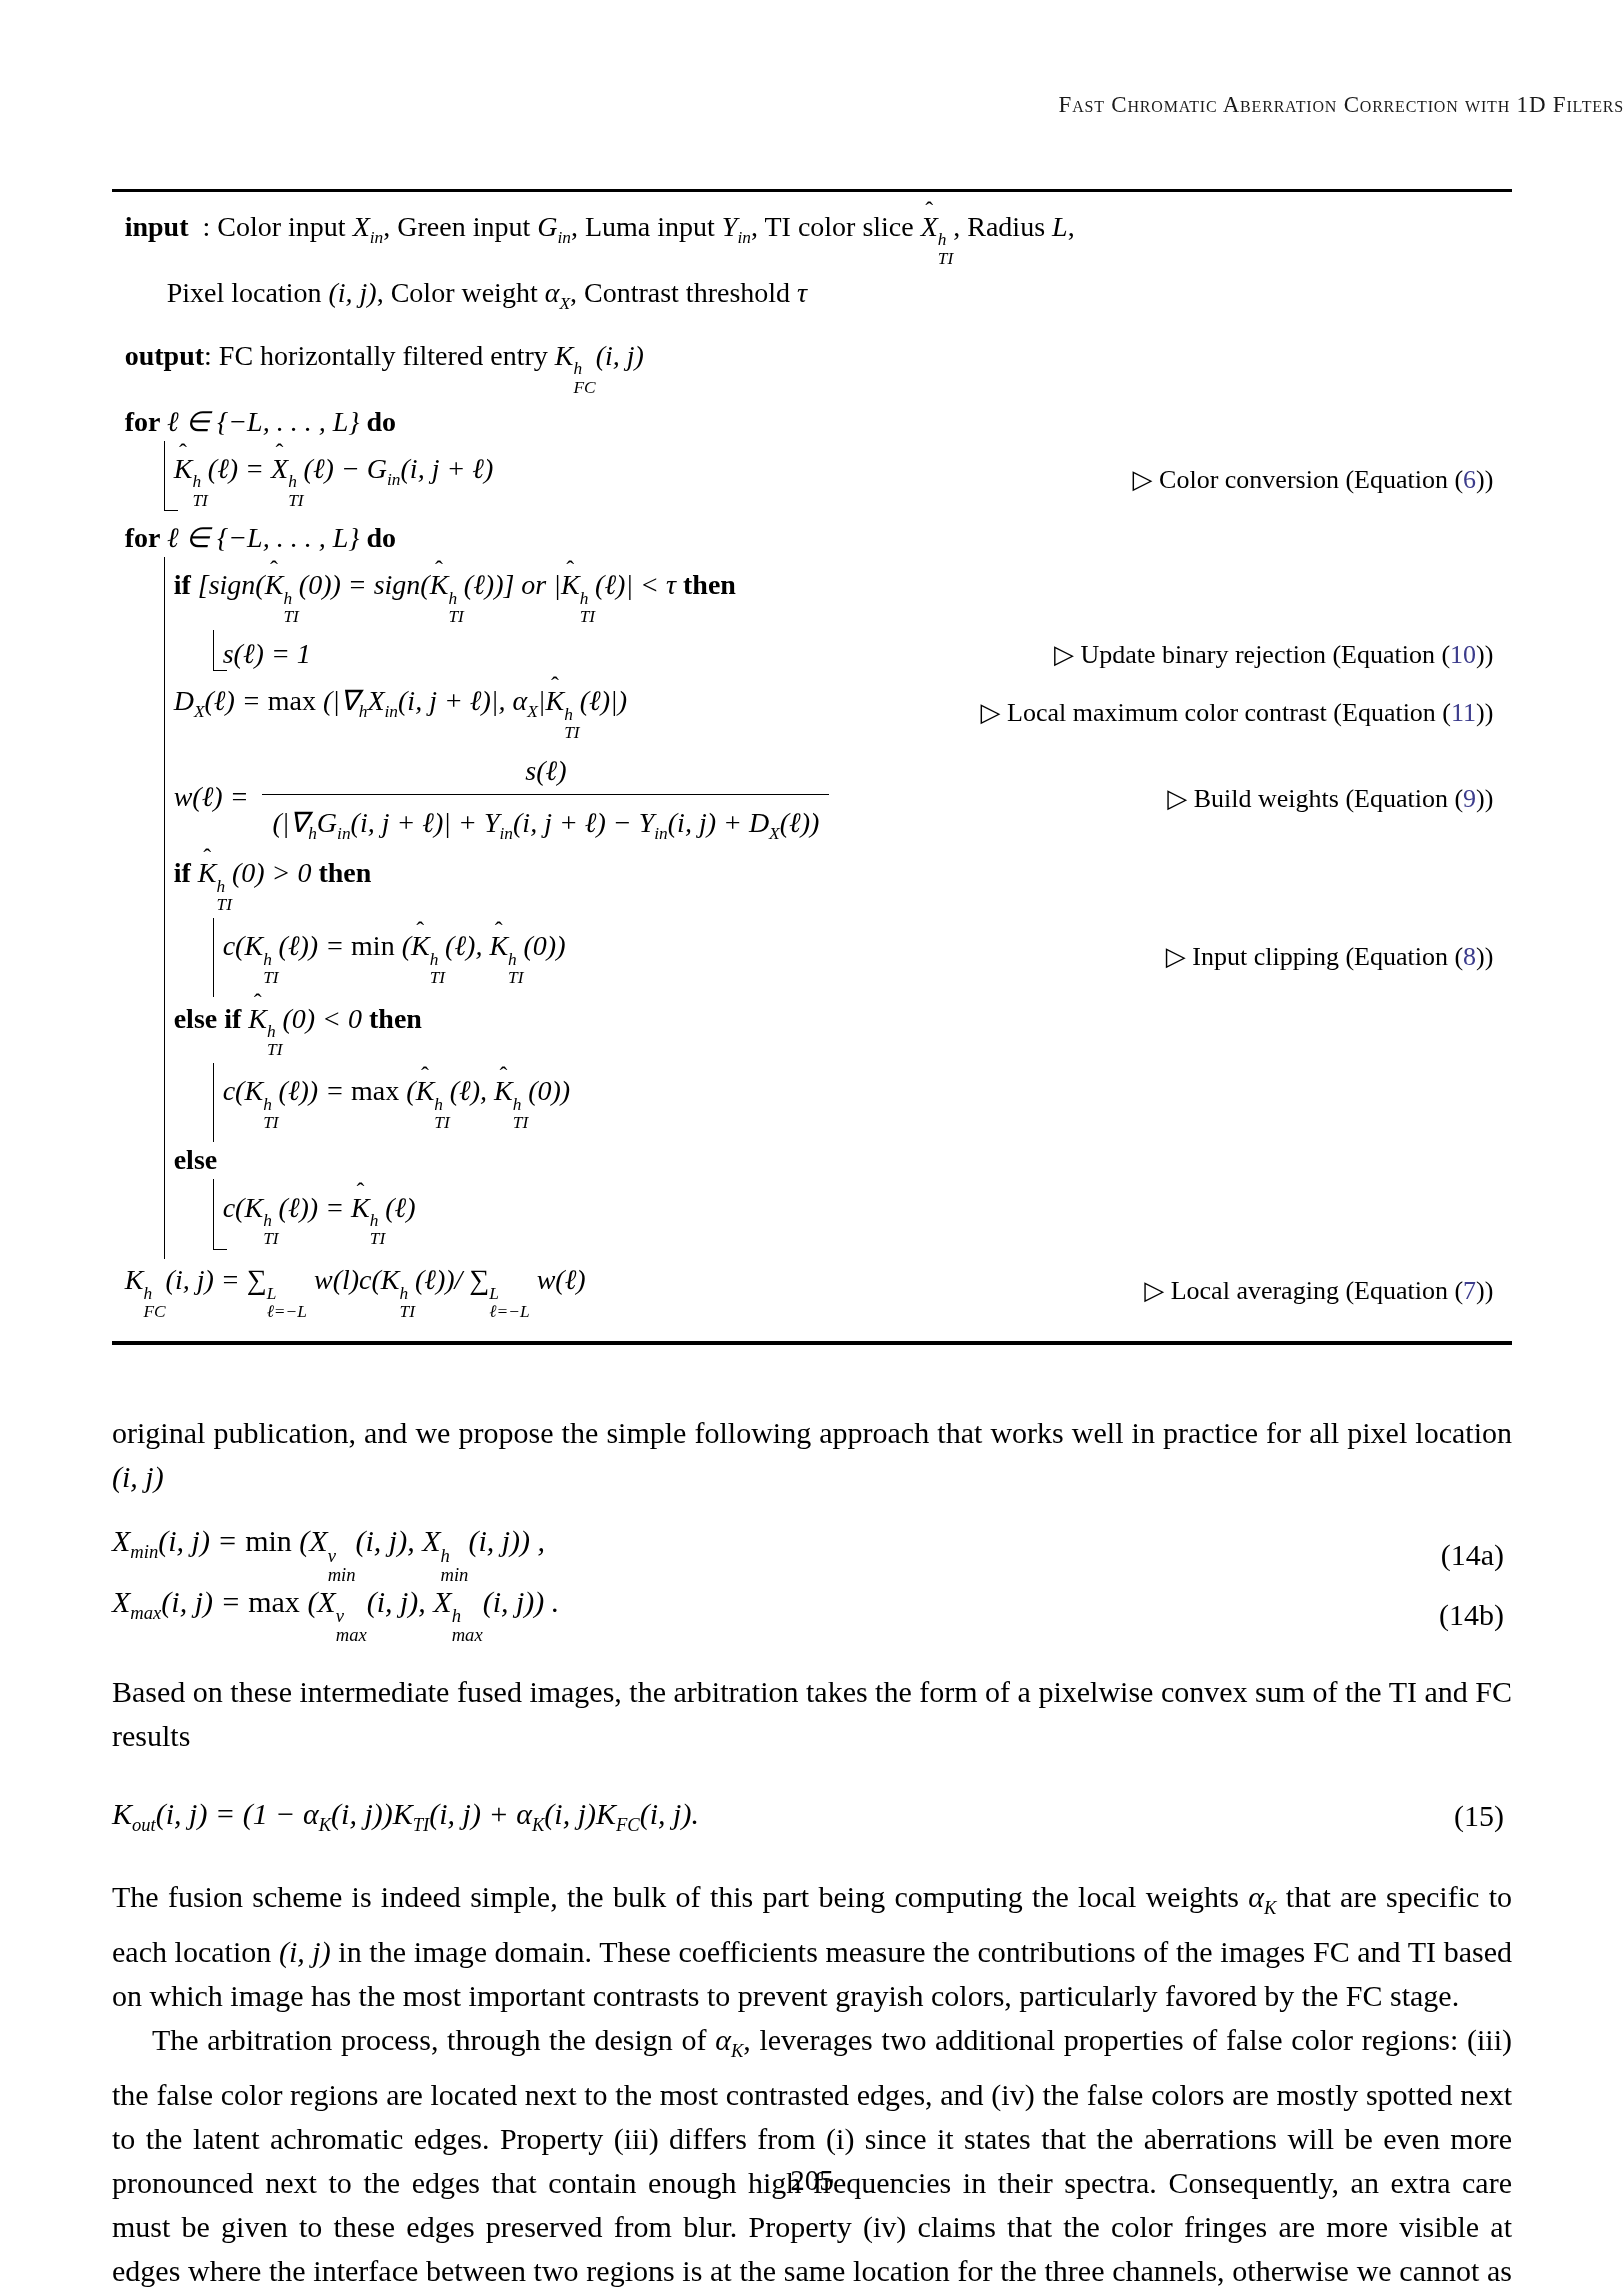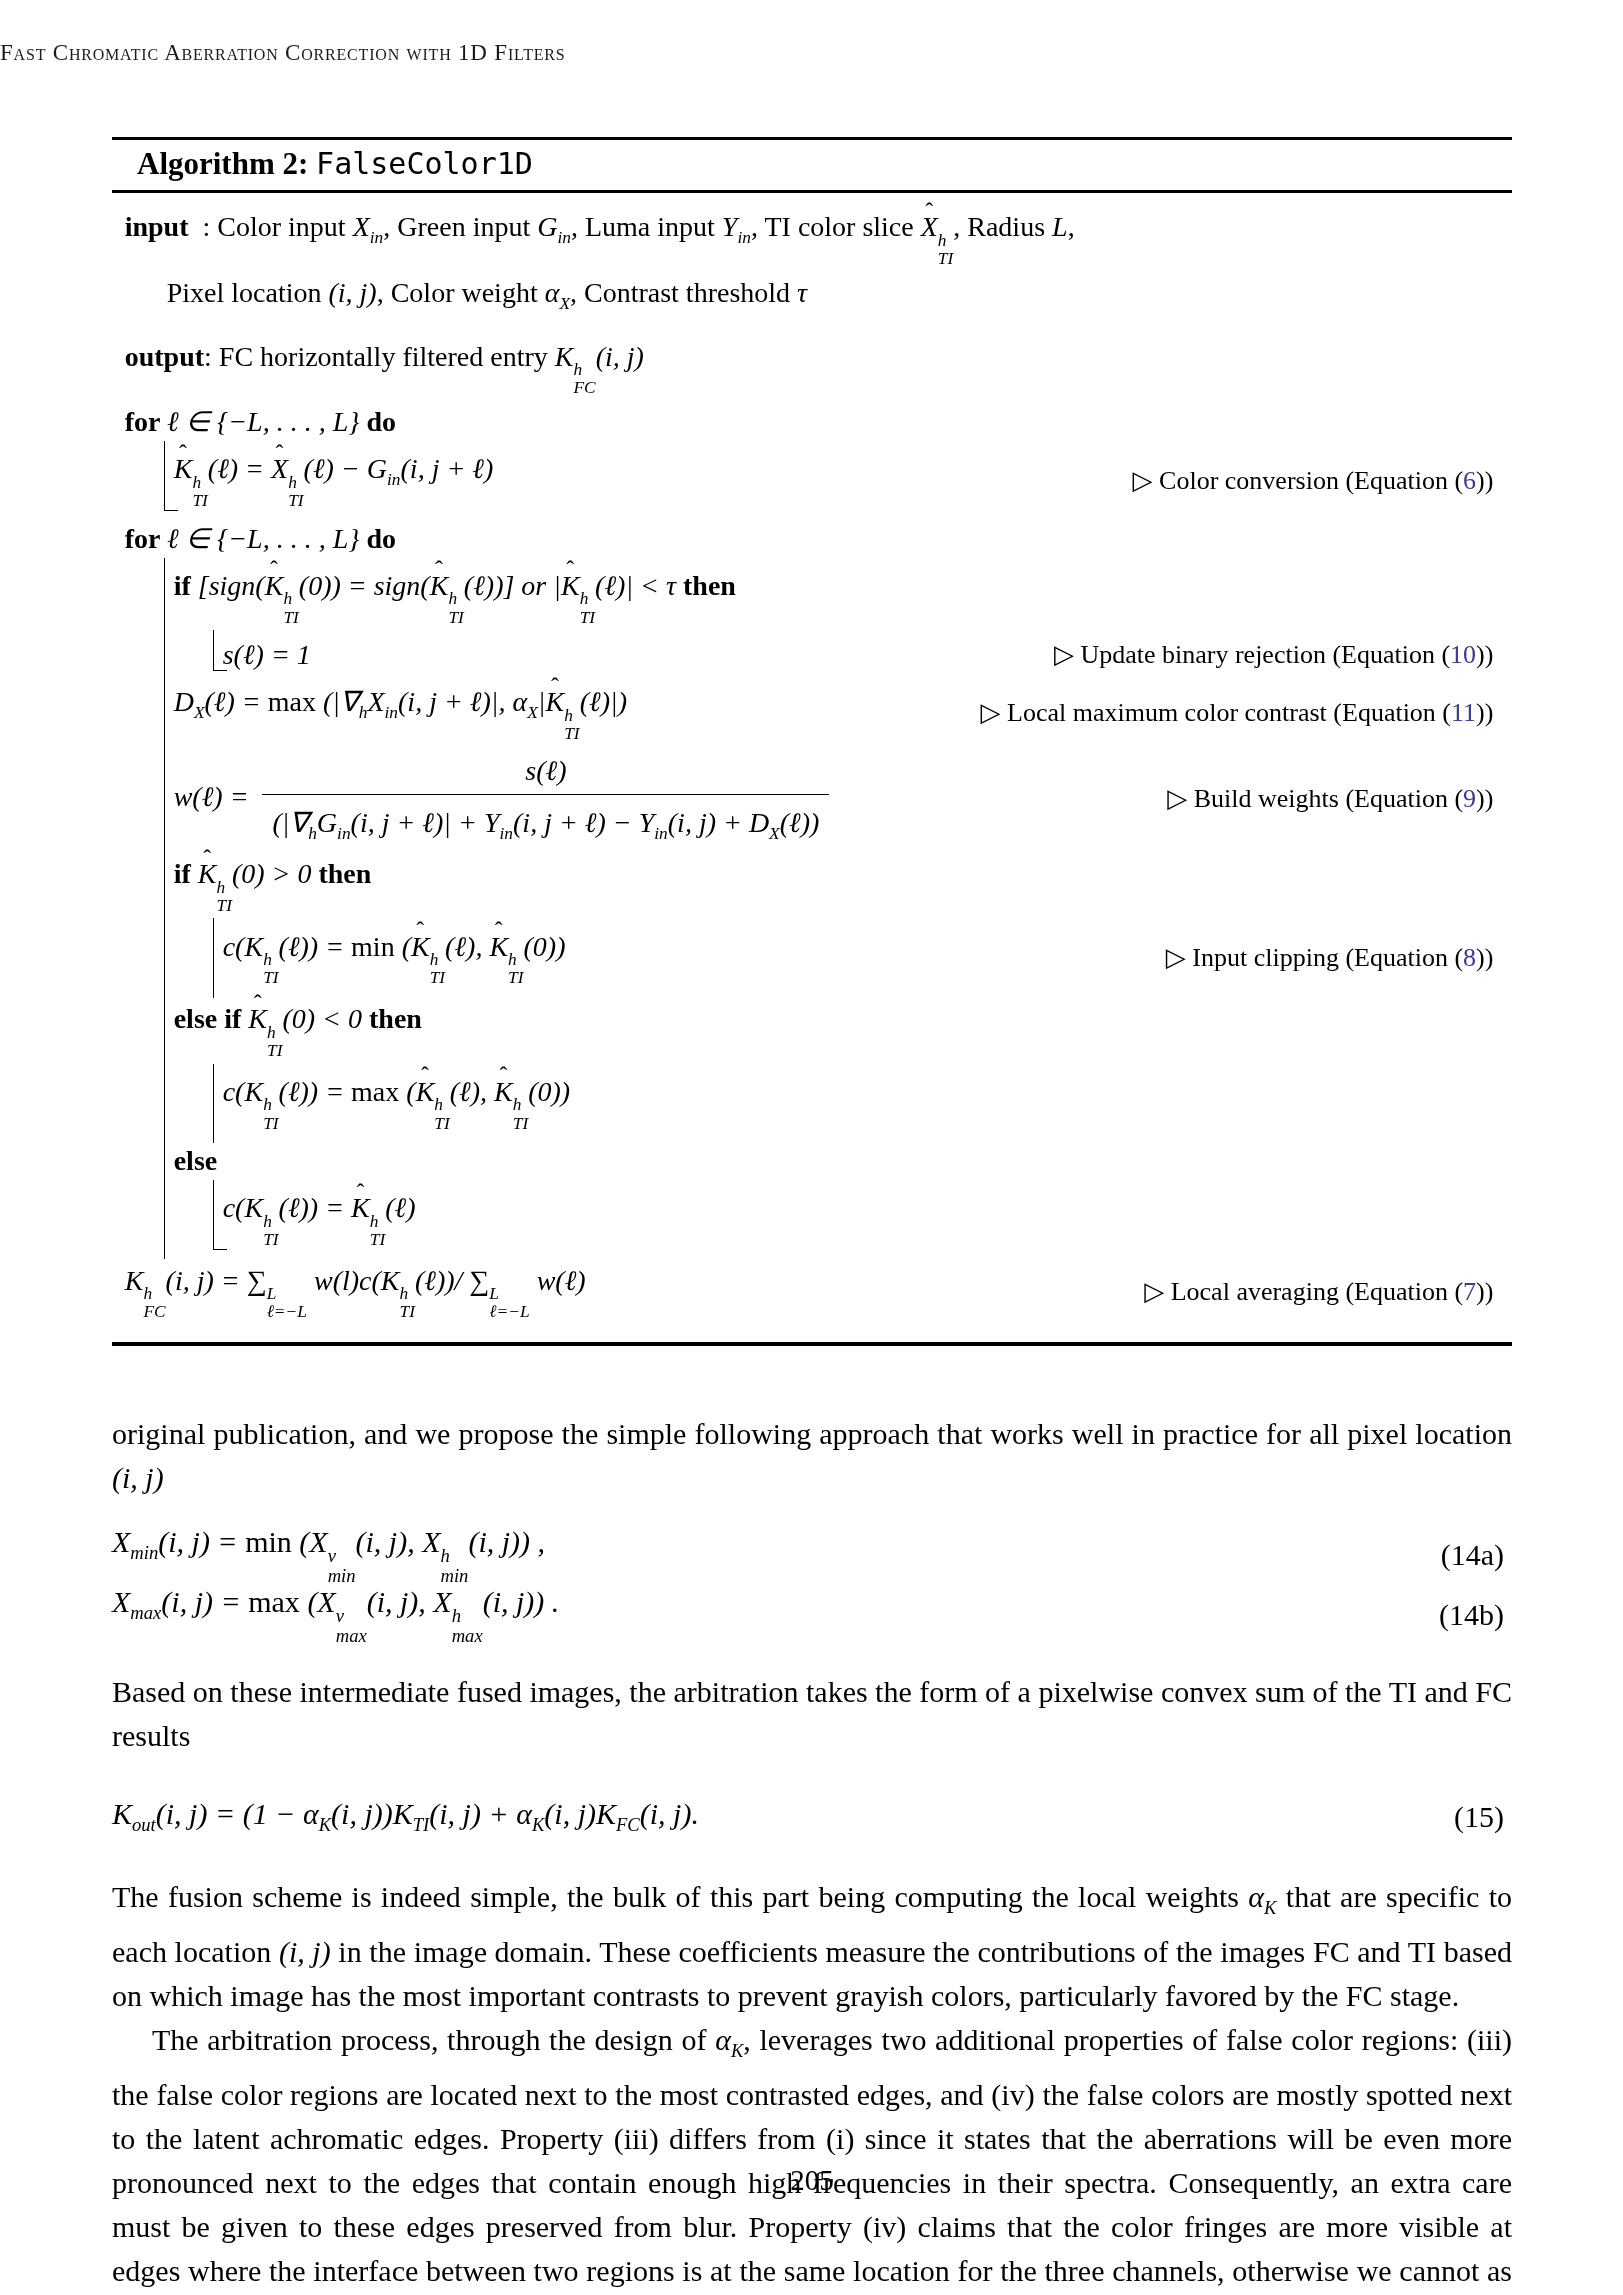--- a/index.html
+++ b/index.html
@@ -15,7 +15,7 @@
   .content{padding:0 112px;}
   
   .running-header{
-    padding-top:40px;text-align:left;
+    padding-top:92px;text-align:right;
     font-variant:small-caps;letter-spacing:0.8px;
     font-size:23px;color:#1a1a1a;
   }

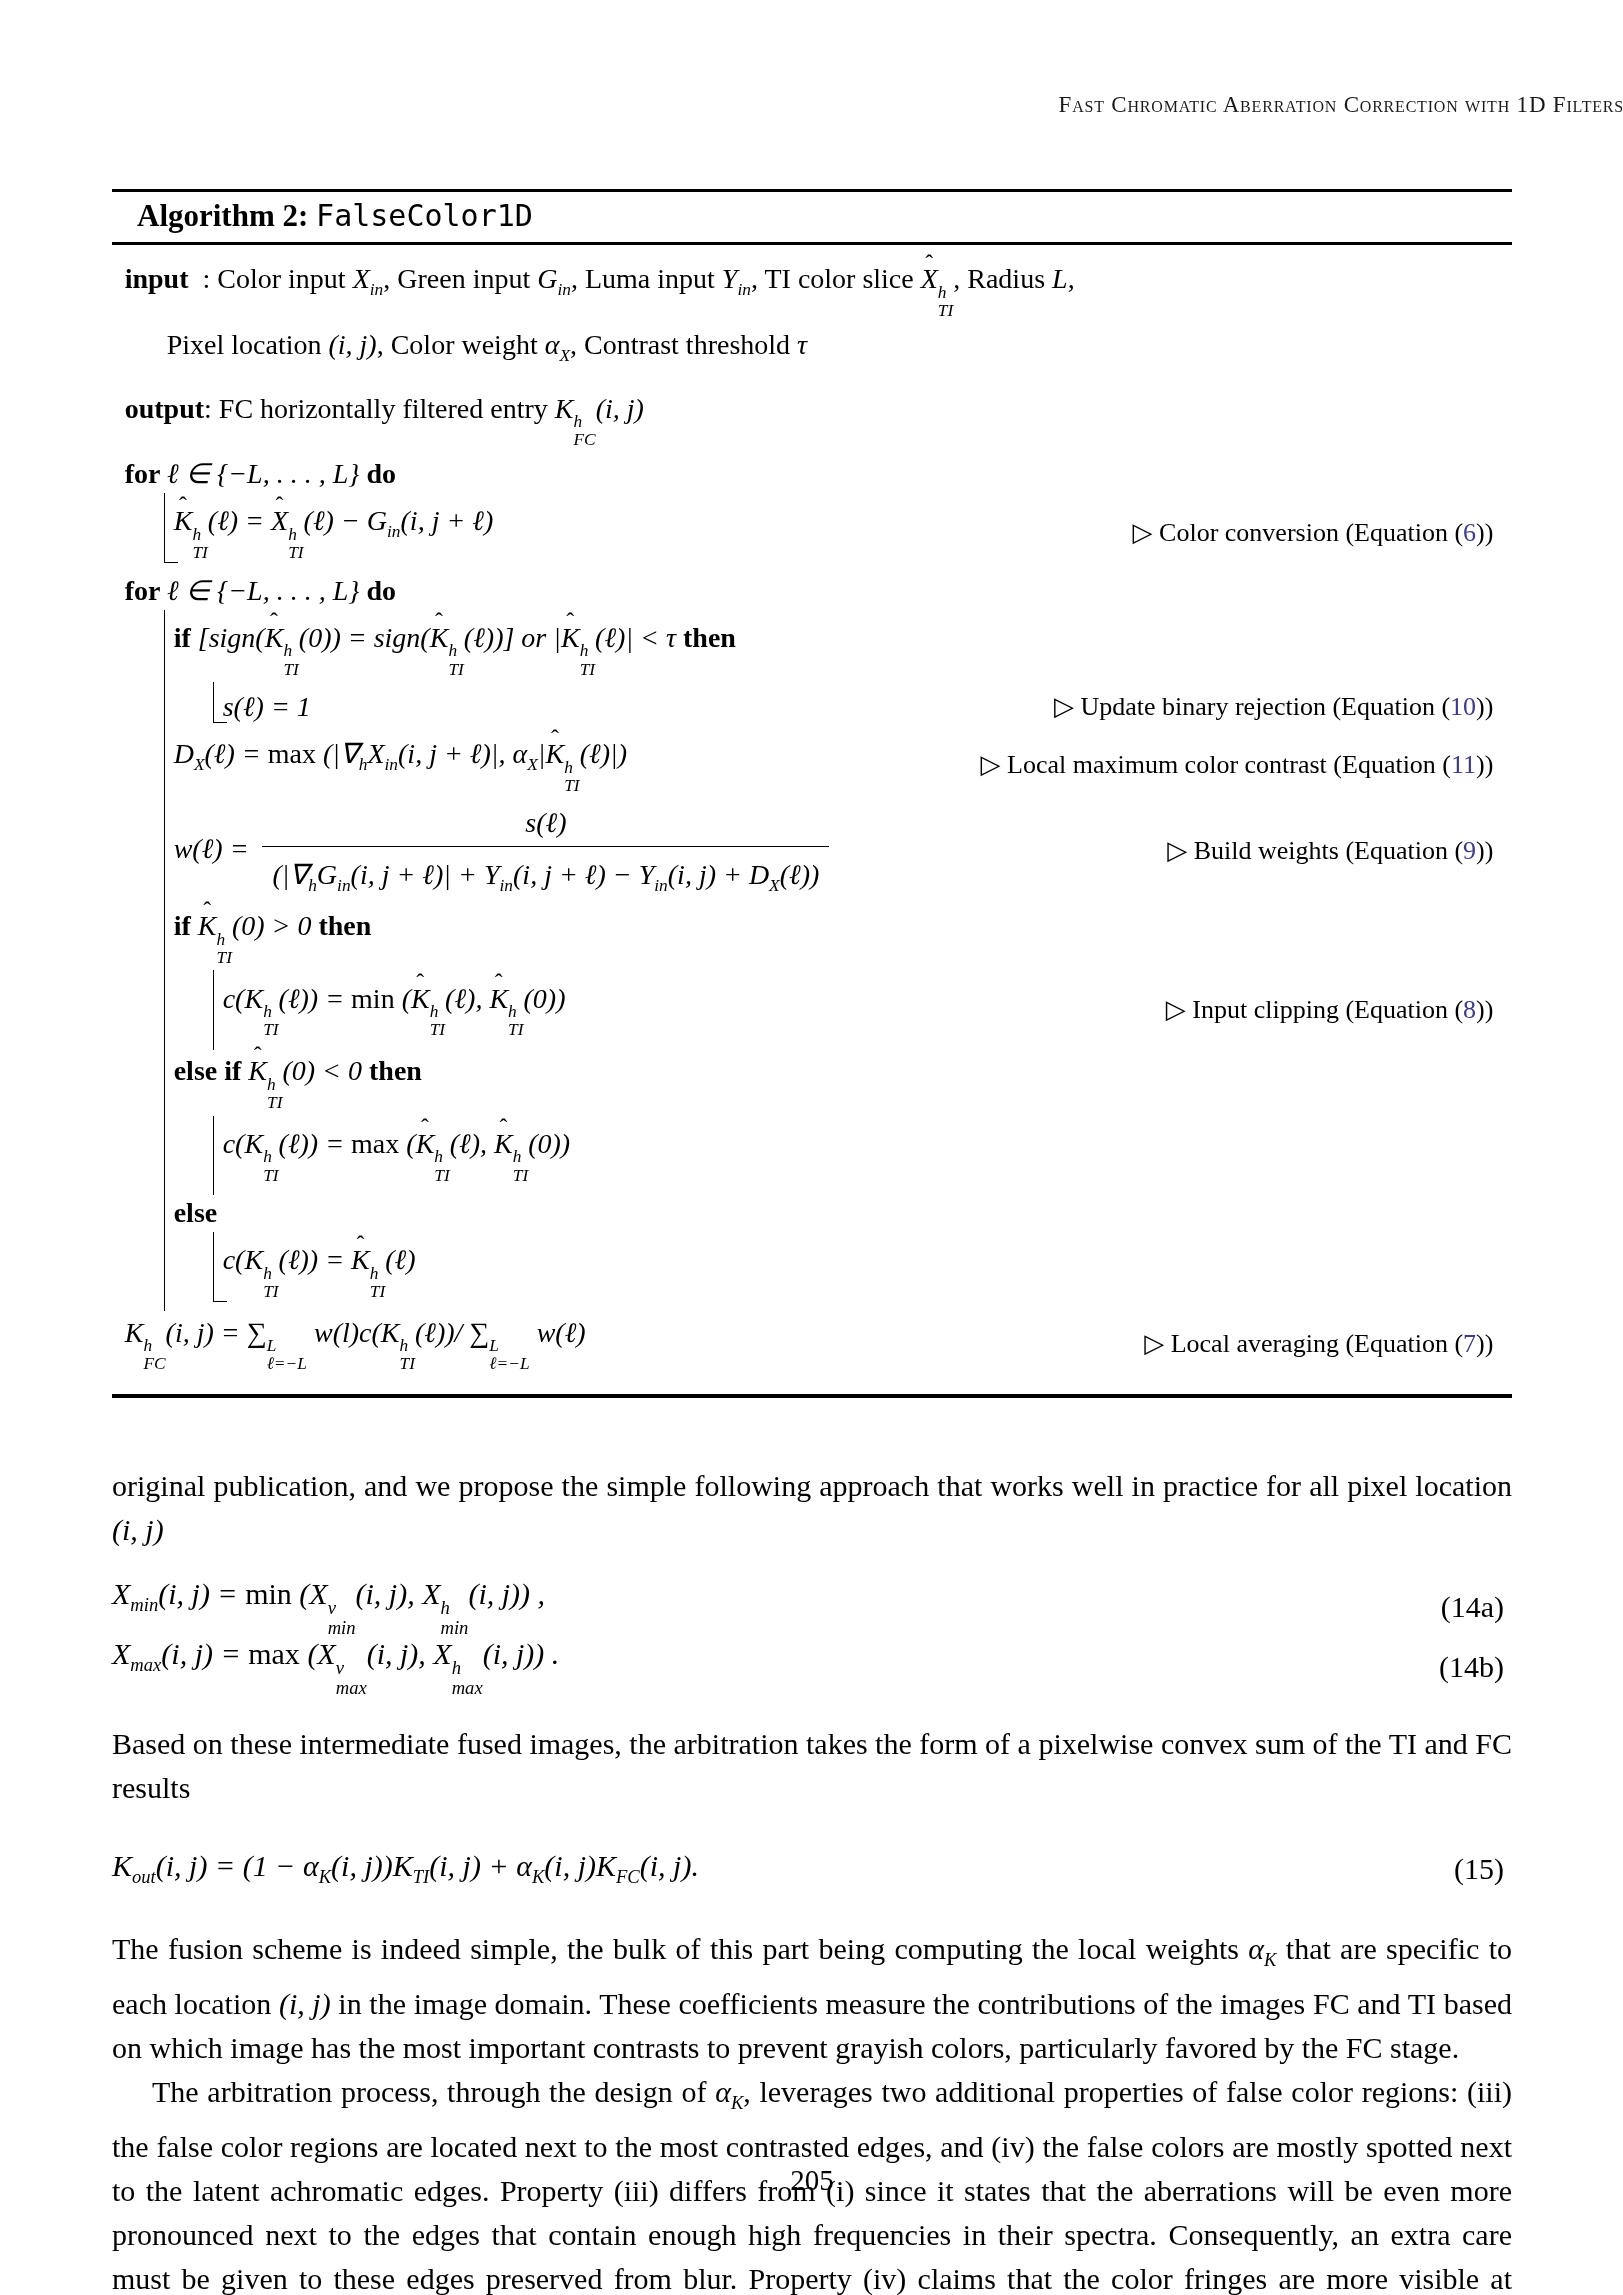--- a/index.html
+++ b/index.html
@@ -80,10 +80,6 @@
 
   <div class="content">
     <div class="algo">
-      <div class="algo-caption">
-        <span class="cap-label">Algorithm 2:</span>
-        <span> </span><span class="cap-name">FalseColor1D</span>
-      </div>
       <div class="algo-body" id="algo-lines">
           <div class="algo-line">
             <span class="line-content" style="padding-left: 0px;"><span class="kw">input </span><span class="tx"> : Color input </span><span class="mth">X<sub>in</sub></span><span class="tx">, Green input </span><span class="mth">G<sub>in</sub></span><span class="tx">, Luma input </span><span class="mth">Y<sub>in</sub></span><span class="tx">, TI color slice </span><span class="mth"><span class="hat"><span class="hatch">ˆ</span>X</span><span class="ss"><span>h</span><span>TI</span></span></span><span class="tx">, Radius </span><span class="mth">L</span><span class="tx">,</span></span>

